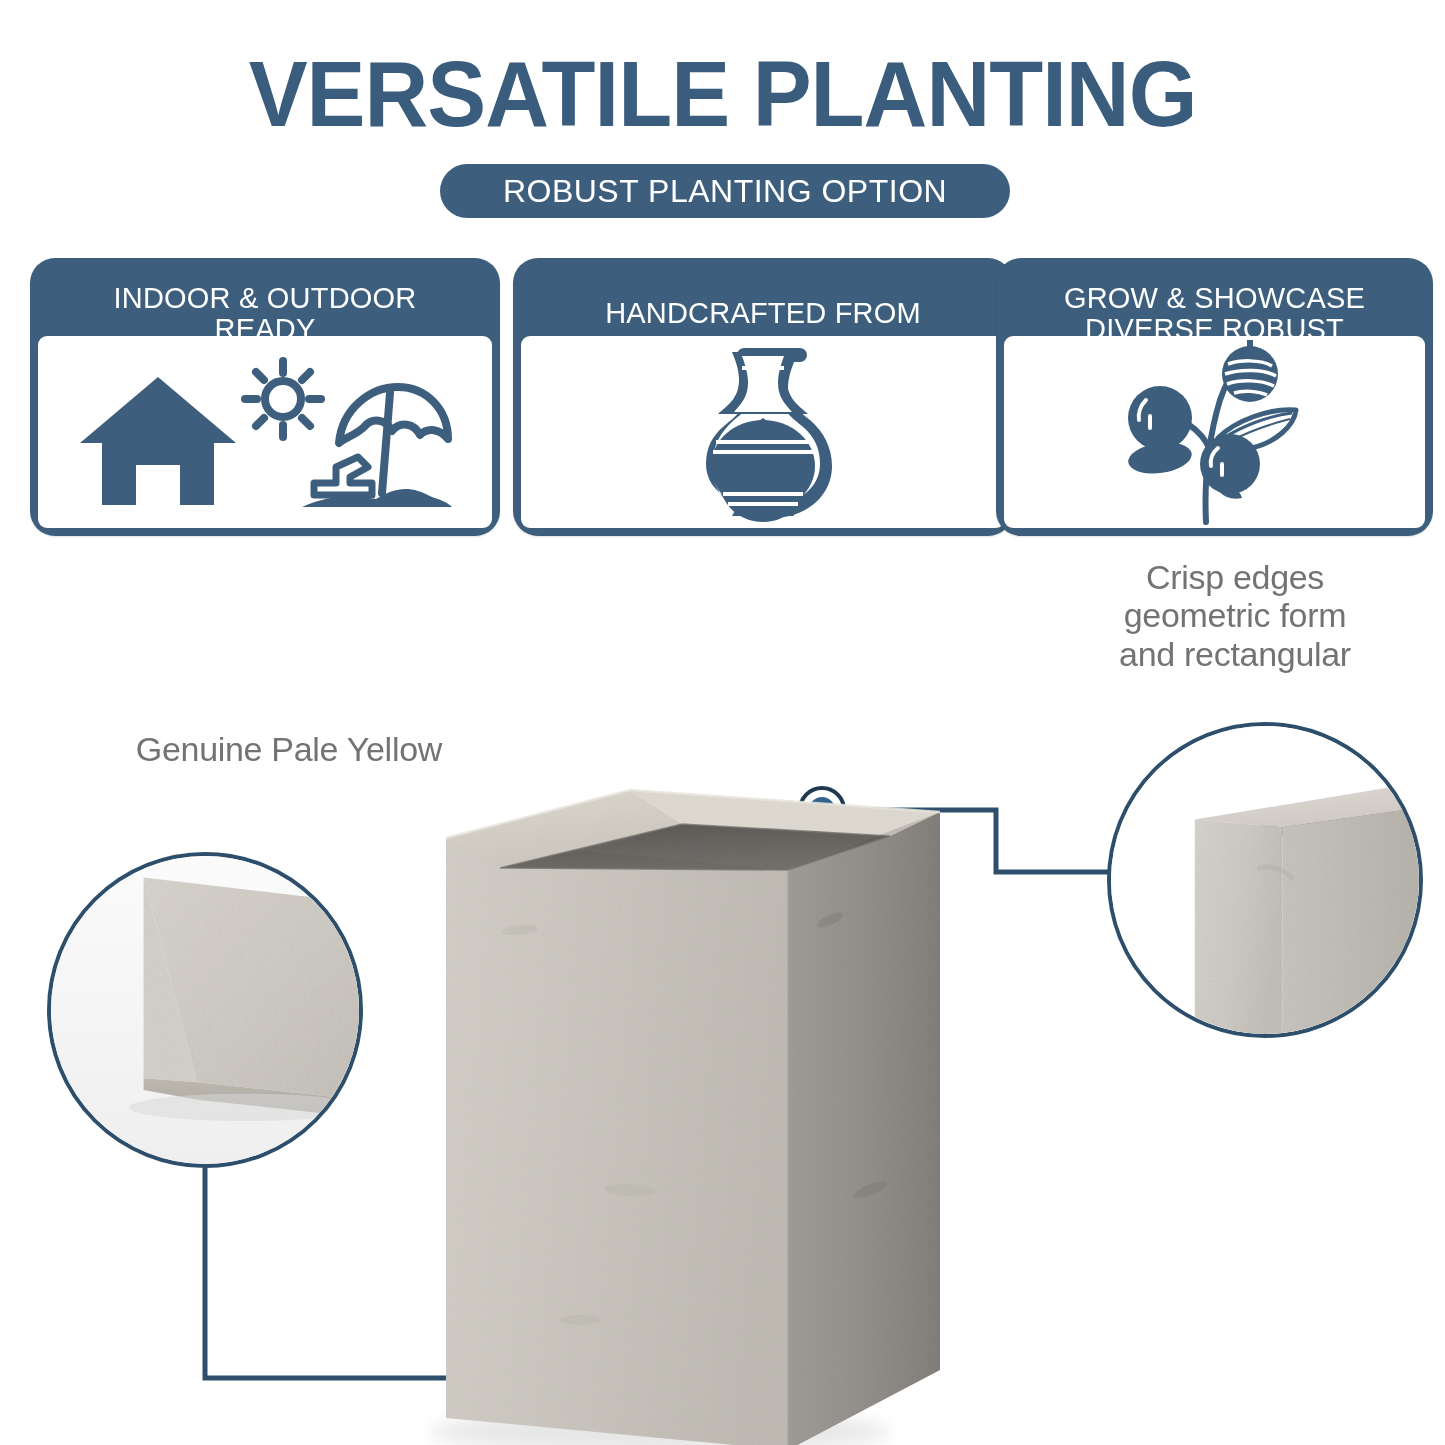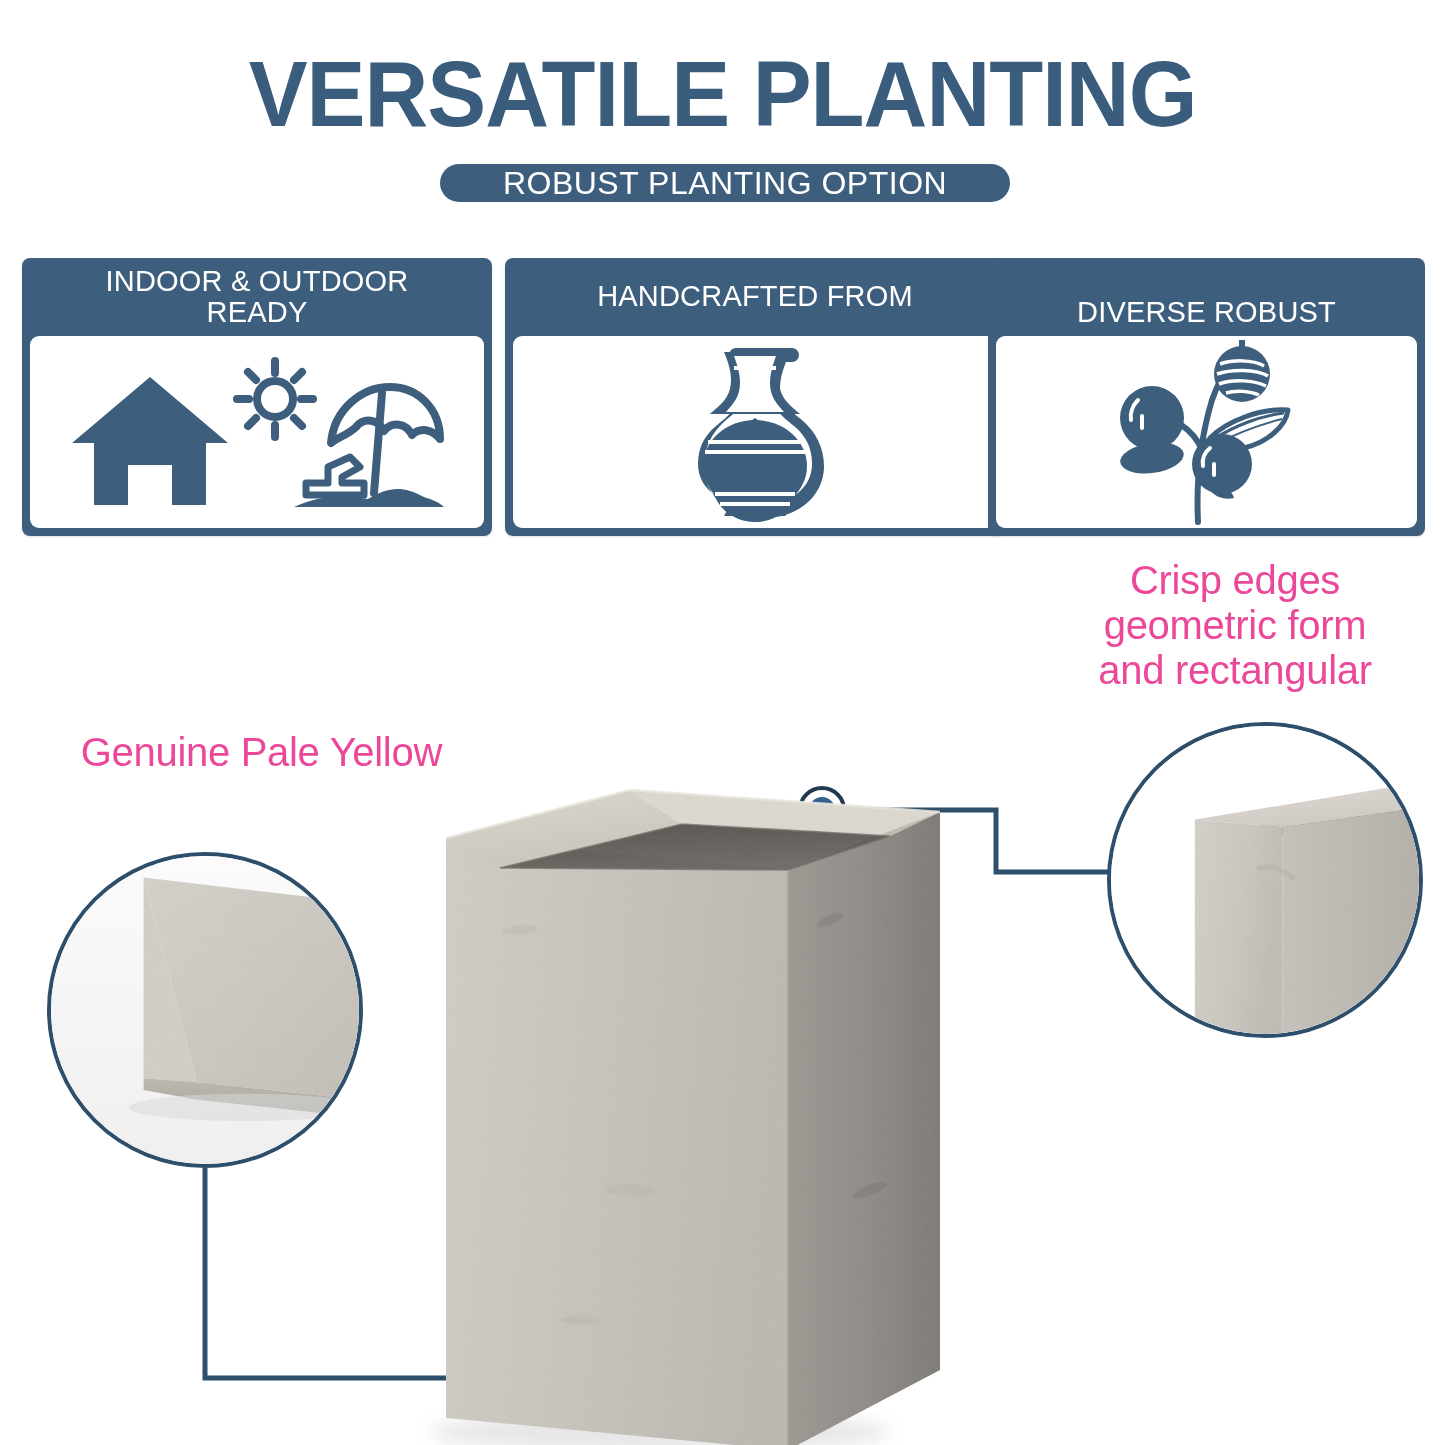--- a/index.html
+++ b/index.html
@@ -26,7 +26,7 @@
   
   .pill {
     position: absolute; left: 440px; top: 164px;
-    width: 570px; height: 38px;
+    width: 570px; height: 54px;
     background: #3d5f7d;
     border-radius: 27px;
     display: flex; align-items: center; justify-content: center;

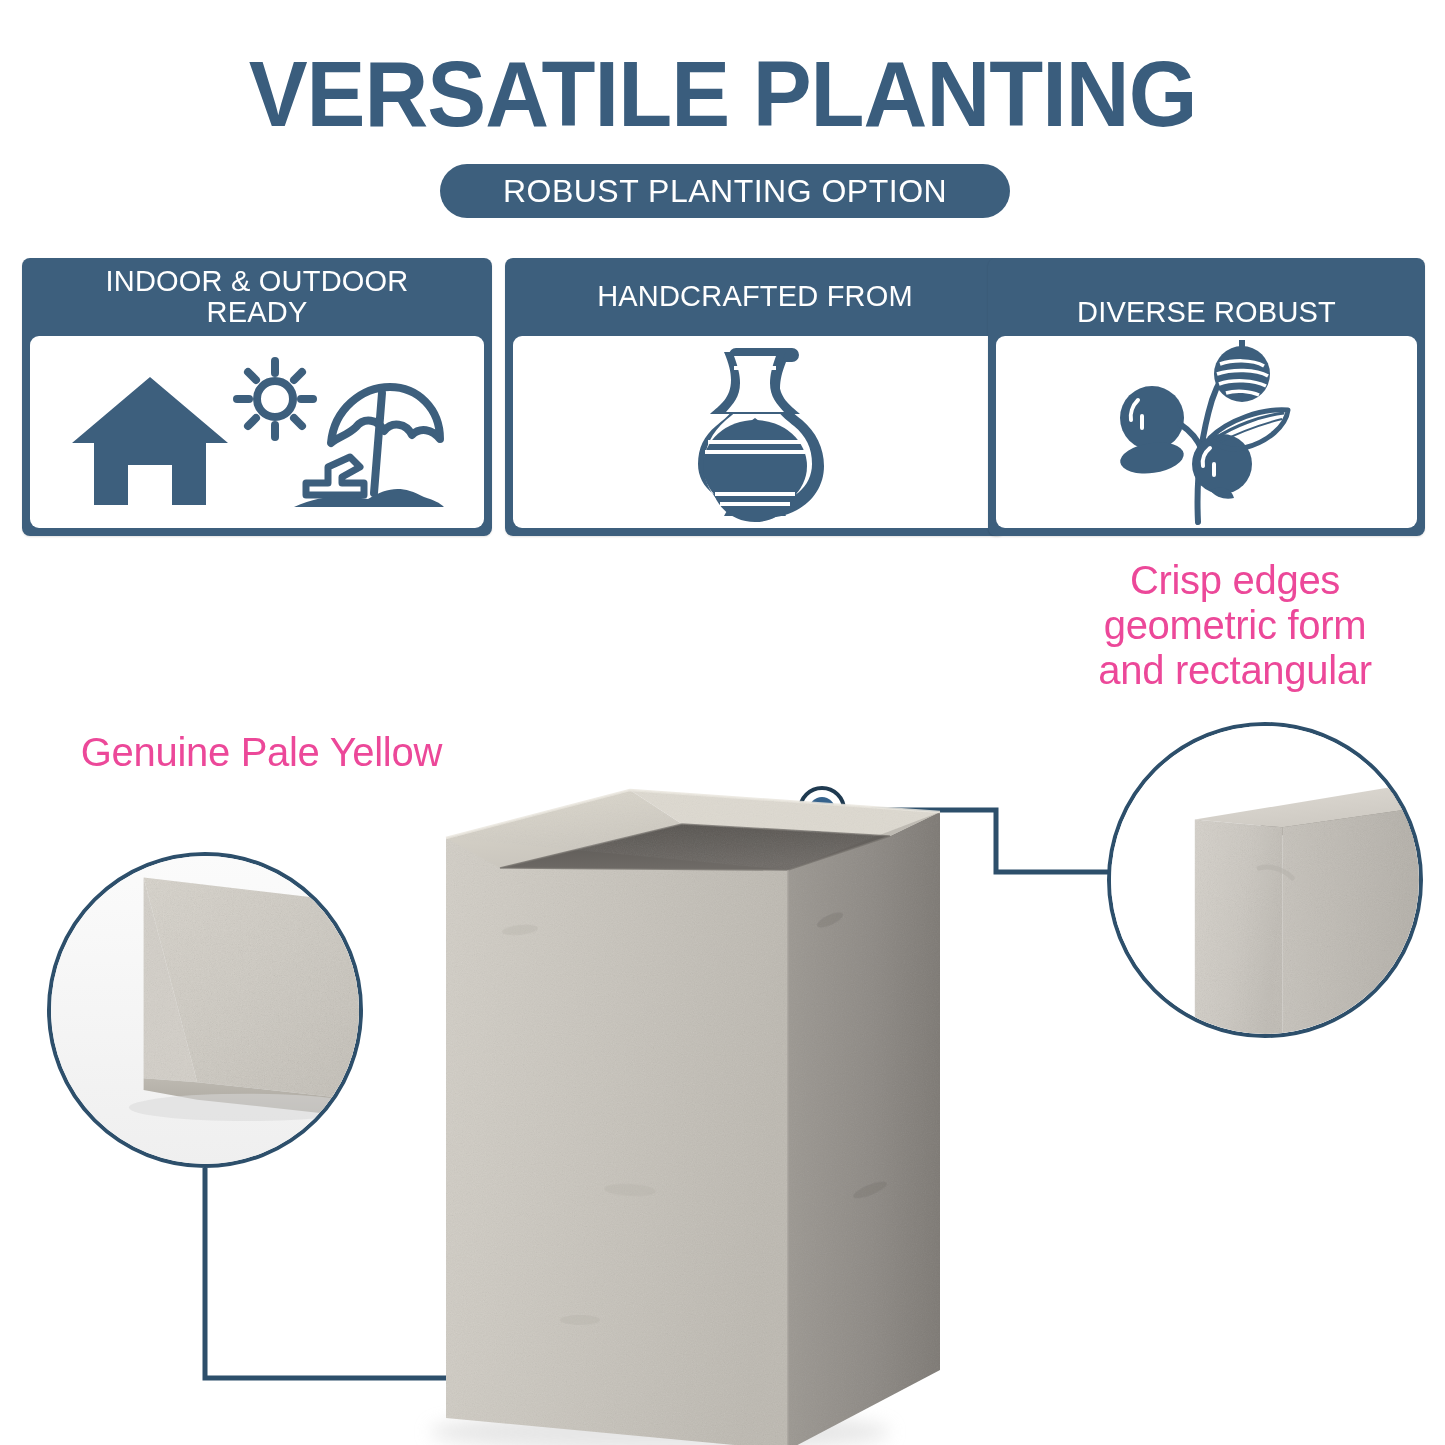--- a/index.html
+++ b/index.html
@@ -39,9 +39,10 @@
   .card {
     position: absolute; top: 0; height: 278px;
     background: #3d5f7d;
-    border-radius: 8px;
-    padding: 0;
+    border-radius: 25px;
+    padding: 17px;
     box-shadow: 0 1px 2px rgba(0,0,0,.12);
+    margin-left: 8px;
   }
   .card.c1 { left: 22px;  width: 470px; }
   .card.c2 { left: 505px; width: 500px; }

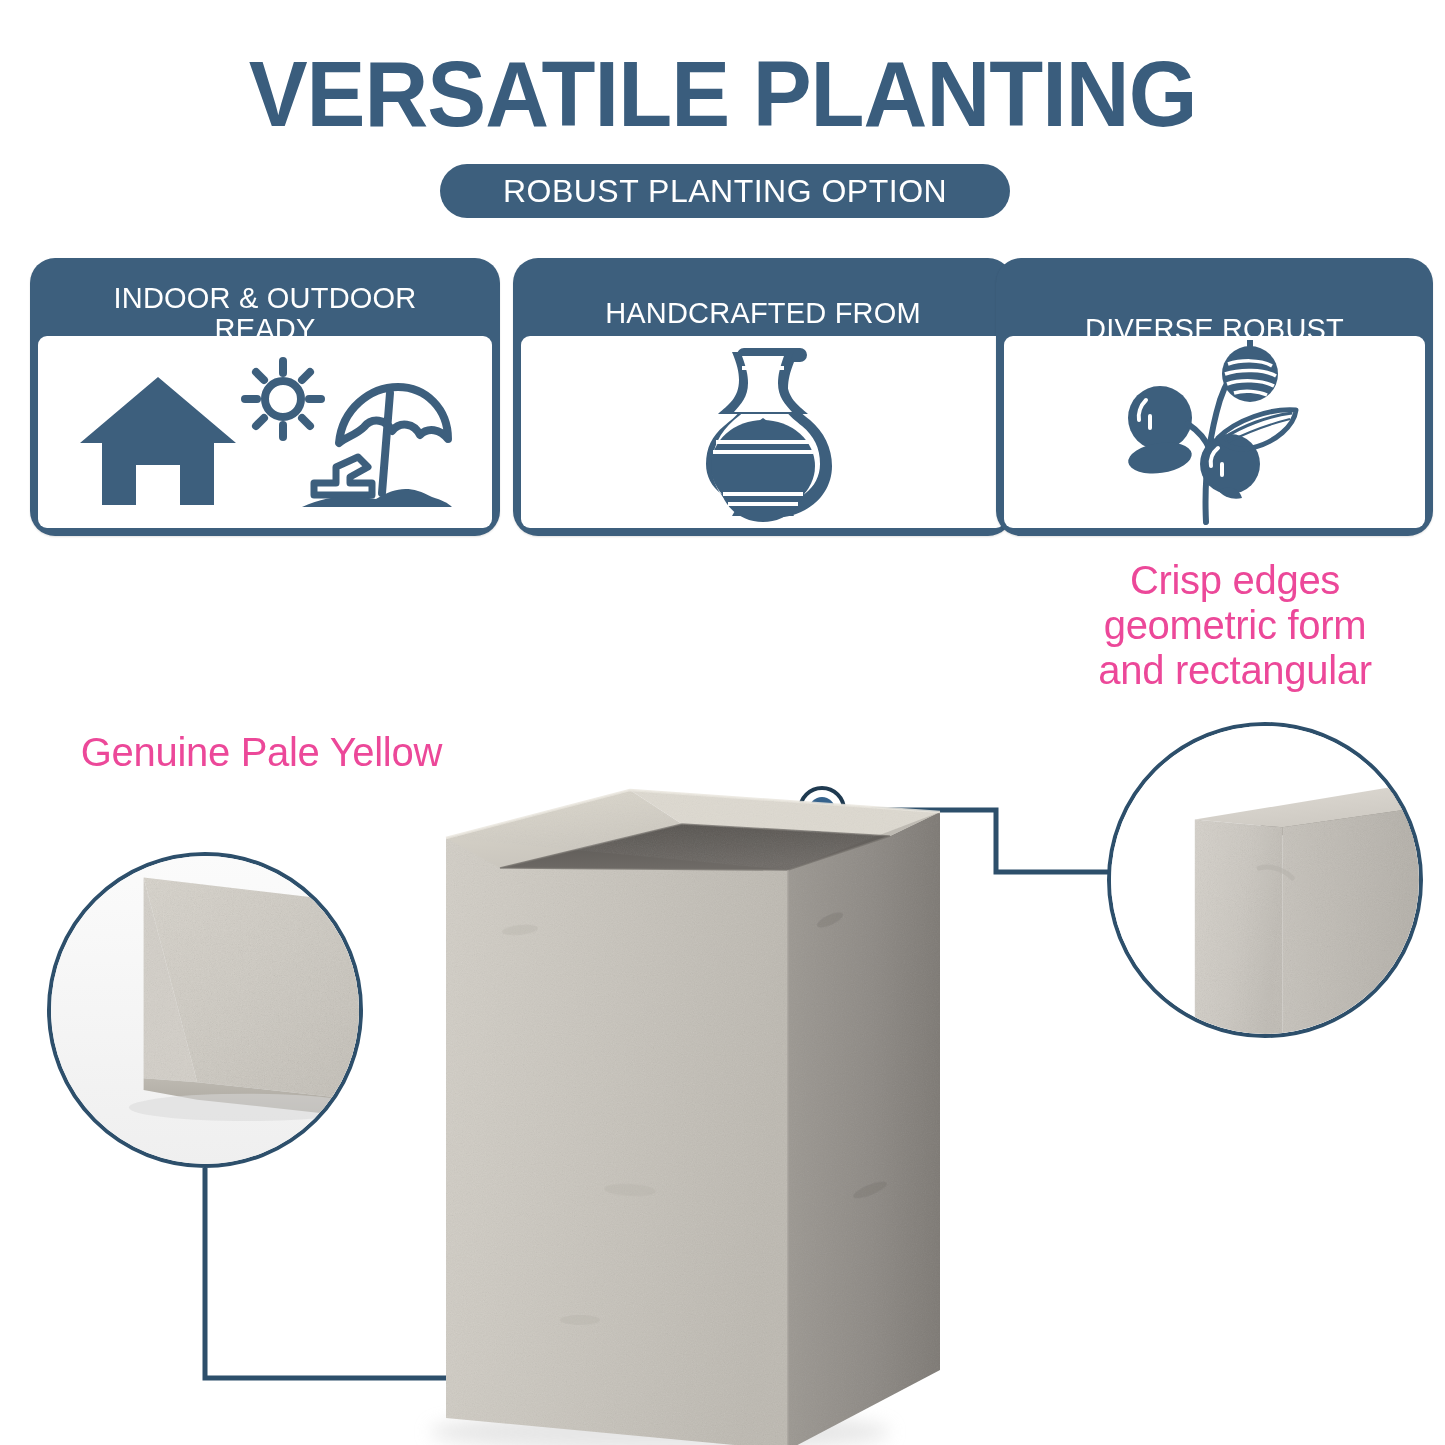--- a/index.html
+++ b/index.html
@@ -188,7 +188,7 @@
     <div class="card c3">
       <div class="card-head">
         <span>
-          <br>
+          <span>GROW &amp; SHOWCASE</span><br>
           <span>DIVERSE ROBUST</span>
         </span>
       </div>

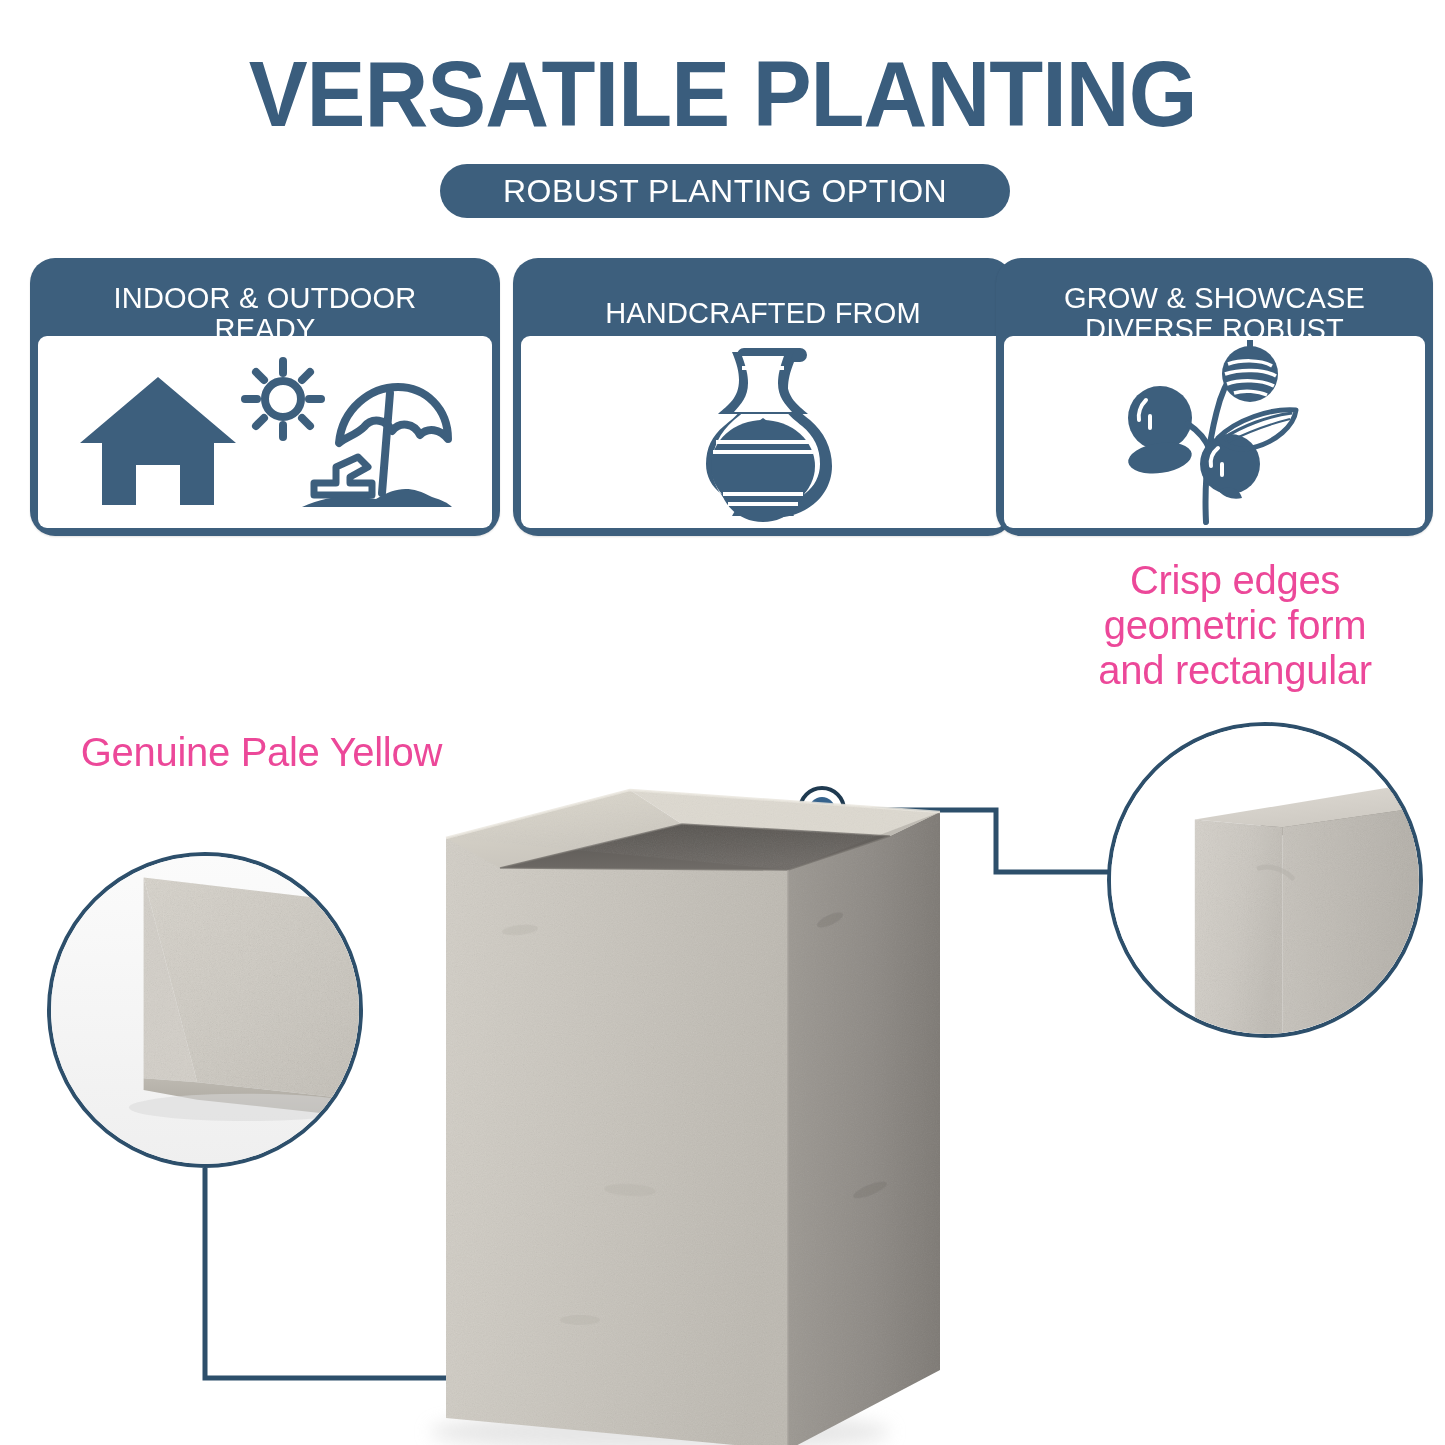--- a/index.html
+++ b/index.html
@@ -68,8 +68,8 @@
   
   .callout {
     position: absolute;
-    color: #ec4899;
-    font-size: 40px; line-height: 1.13; font-weight: 400;
+    color: #737373;
+    font-size: 34px; line-height: 1.13; font-weight: 400;
     letter-spacing: -.3px;
   }
   .callout.left  { left: 22px;  top: 730px; width: 420px; text-align: right; }

